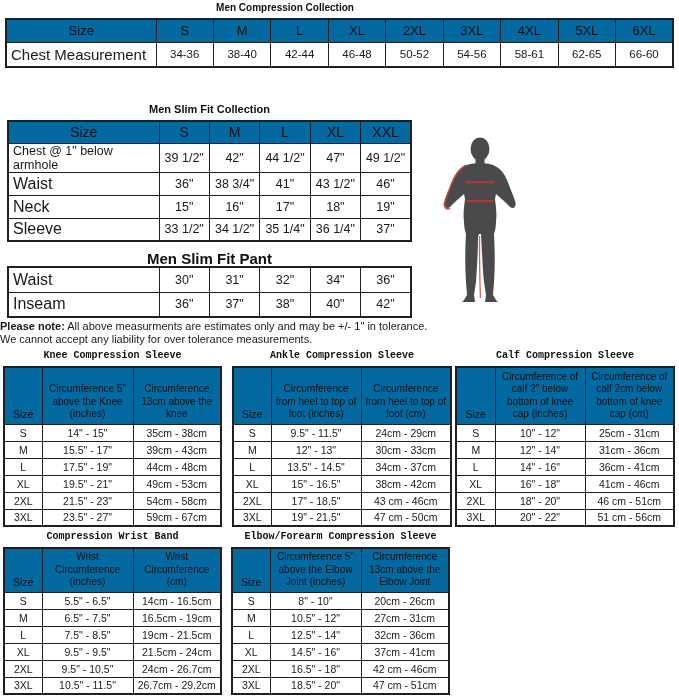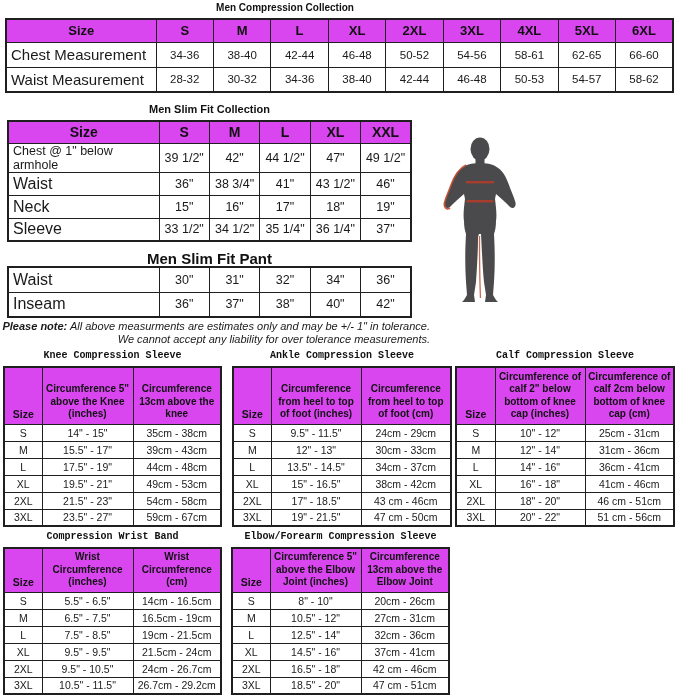--- a/index.html
+++ b/index.html
@@ -14,7 +14,7 @@
 
   table { border-collapse: collapse; table-layout: fixed; background: #fff; border: 2px solid #1f1f1f; }
   th, td { border: 1px solid #1f1f1f; text-align: center; vertical-align: middle; overflow: hidden; }
-  th { background: #d946ef; font-weight: 700; color: #111; }
+  th { background: #0369a1; font-weight: 400; color: #111; }
 
   
   #title1 { left: 0; top: 2px; width: 570px; font-size: 10px; }

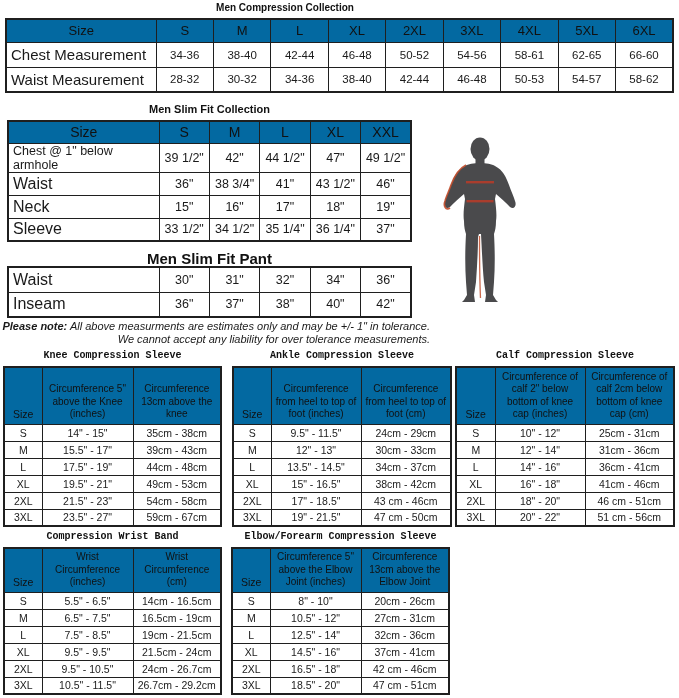--- a/index.html
+++ b/index.html
@@ -108,18 +108,6 @@
         <td class="c7">58-61</td>
         <td class="c8">62-65</td>
         <td class="c9">66-60</td>
-      </tr>
-      <tr>
-        <td class="c0">Waist Measurement</td>
-        <td class="c1">28-32</td>
-        <td class="c2">30-32</td>
-        <td class="c3">34-36</td>
-        <td class="c4">38-40</td>
-        <td class="c5">42-44</td>
-        <td class="c6">46-48</td>
-        <td class="c7">50-53</td>
-        <td class="c8">54-57</td>
-        <td class="c9">58-62</td>
       </tr>
     </tbody>
 </table>

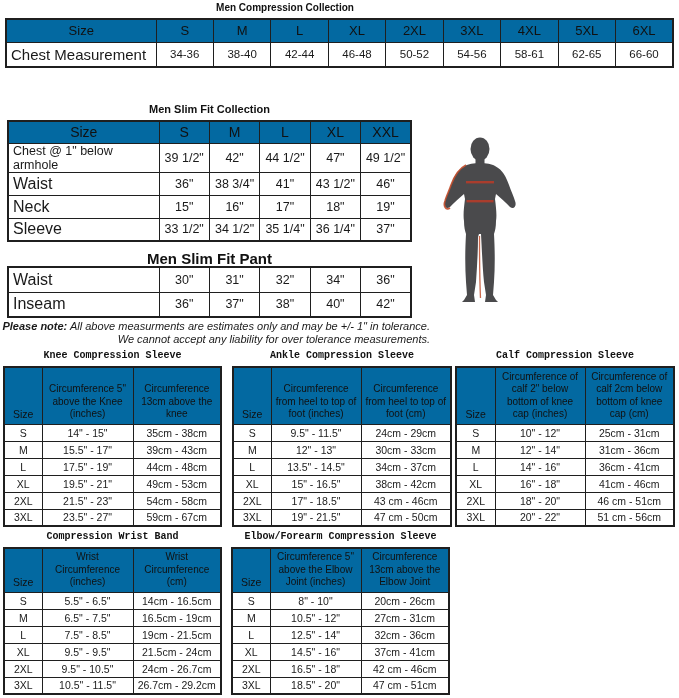--- a/index.html
+++ b/index.html
@@ -39,7 +39,7 @@
   #t3 td.c0 { text-align: left; font-size: 16px; padding-left: 4px; }
 
   
-  #note { left: 0; top: 320px; width: 430px; text-align: right; font-size: 11px; line-height: 13px; color: #1a1a1a; font-style: italic; }
+  #note { left: 0; top: 320px; width: 430px; text-align: left; font-size: 11px; line-height: 13px; color: #1a1a1a; }
   #note .b { font-weight: 700; }
 
   

